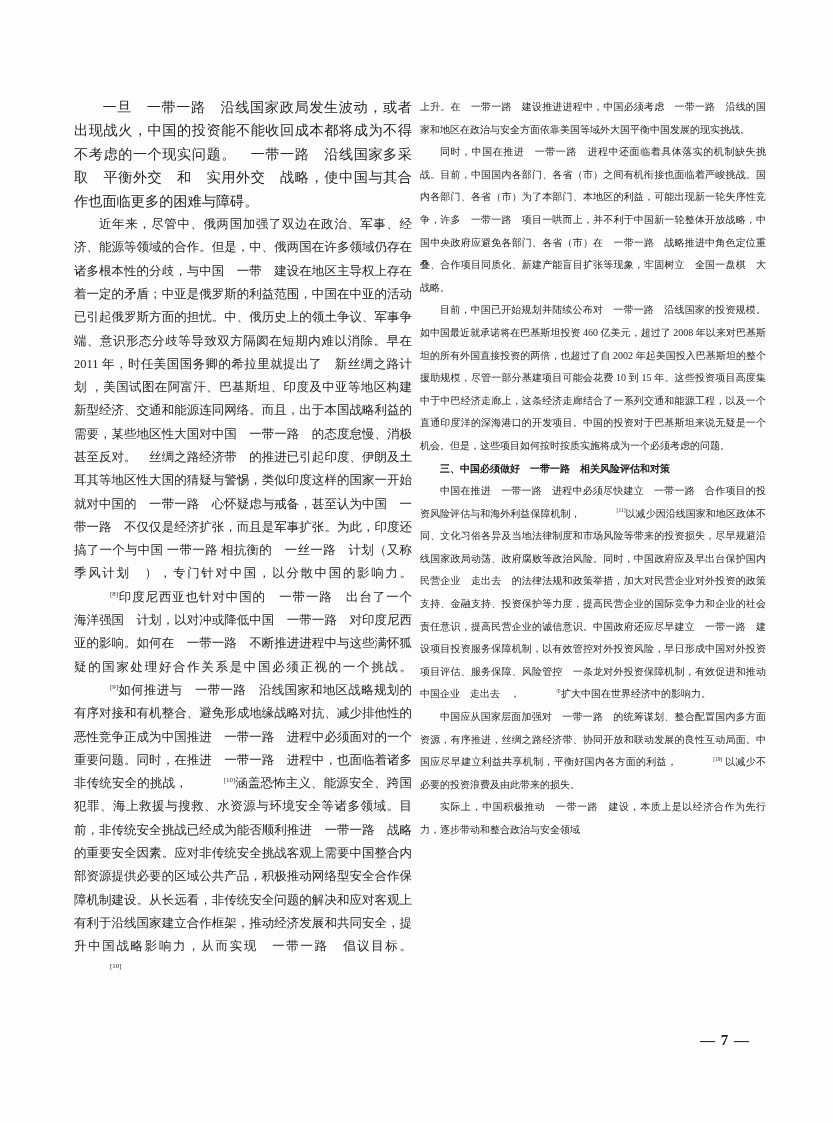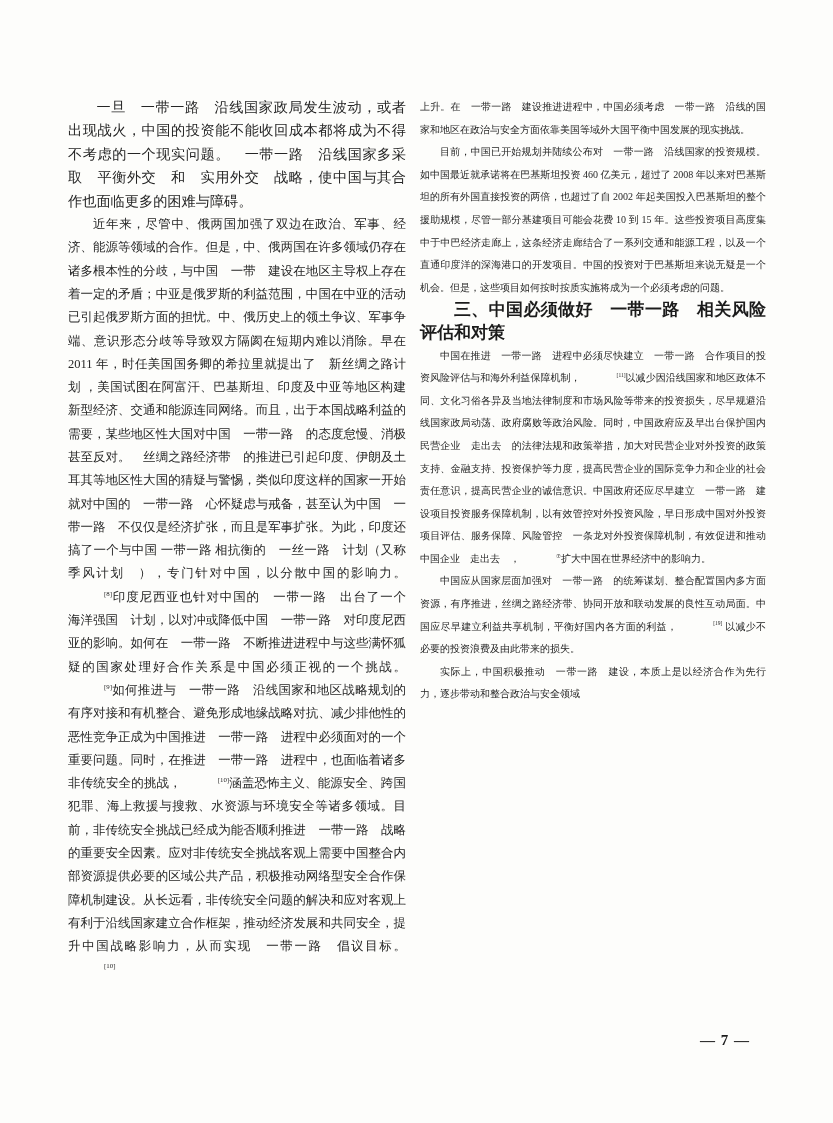--- a/index.html
+++ b/index.html
@@ -13,7 +13,7 @@
     overflow: hidden;
   }
   .col { position: absolute; top: 96px; }
-  .col-left  { left: 68px;  width: 338px; }
+  .col-left  { left: 74px;  width: 338px; }
   .col-right { left: 420px; width: 346px; }
   .para {
     margin: 0;

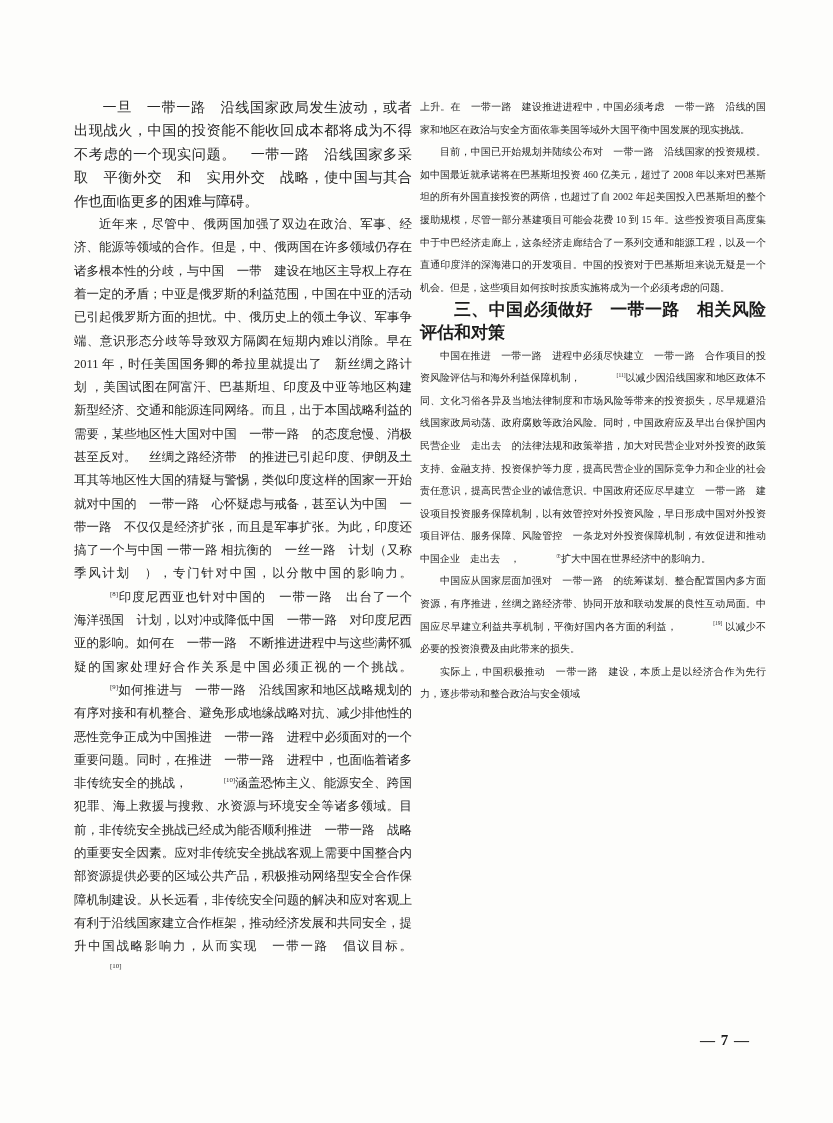--- a/index.html
+++ b/index.html
@@ -62,6 +62,7 @@
     </div>
   <div class="col col-right" id="col-right">
       <p class="para normal noindent"><span>上升。在　一带一路　建设推进进程中，中国必须考虑　一带一路　沿线的国家和地区在政治与安全方面依靠美国等域外大国平衡中国发展的现实挑战。</span></p>
+      <p class="para normal"><span>同时，中国在推进　一带一路　进程中还面临着具体落实的机制缺失挑战。目前，中国国内各部门、各省（市）之间有机衔接也面临着严峻挑战。国内各部门、各省（市）为了本部门、本地区的利益，可能出现新一轮失序性竞争，许多　一带一路　项目一哄而上，并不利于中国新一轮整体开放战略，中国中央政府应避免各部门、各省（市）在　一带一路　战略推进中角色定位重叠、合作项目同质化、新建产能盲目扩张等现象，牢固树立　全国一盘棋　大战略。</span></p>
       <p class="para normal"><span>目前，中国已开始规划并陆续公布对　一带一路　沿线国家的投资规模。如中国最近就承诺将在巴基斯坦投资 460 亿美元，超过了 2008 年以来对巴基斯坦的所有外国直接投资的两倍，也超过了自 2002 年起美国投入巴基斯坦的整个援助规模，尽管一部分基建项目可能会花费 10 到 15 年。这些投资项目高度集中于中巴经济走廊上，这条经济走廊结合了一系列交通和能源工程，以及一个直通印度洋的深海港口的开发项目。中国的投资对于巴基斯坦来说无疑是一个机会。但是，这些项目如何按时按质实施将成为一个必须考虑的问题。</span></p>
       <p class="para heading"><span>三、中国必须做好　一带一路　相关风险评估和对策</span></p>
       <p class="para normal"><span>中国在推进　一带一路　进程中必须尽快建立　一带一路　合作项目的投资风险评估与和海外利益保障机制，</span><sup class="fnref">[11]</sup><span>以减少因沿线国家和地区政体不同、文化习俗各异及当地法律制度和市场风险等带来的投资损失，尽早规避沿线国家政局动荡、政府腐败等政治风险。同时，中国政府应及早出台保护国内民营企业　走出去　的法律法规和政策举措，加大对民营企业对外投资的政策支持、金融支持、投资保护等力度，提高民营企业的国际竞争力和企业的社会责任意识，提高民营企业的诚信意识。中国政府还应尽早建立　一带一路　建设项目投资服务保障机制，以有效管控对外投资风险，早日形成中国对外投资　项目评估、服务保障、风险管控　一条龙对外投资保障机制，有效促进和推动中国企业　走出去　，</span><sup class="fnref">⑦</sup><span>扩大中国在世界经济中的影响力。</span></p>

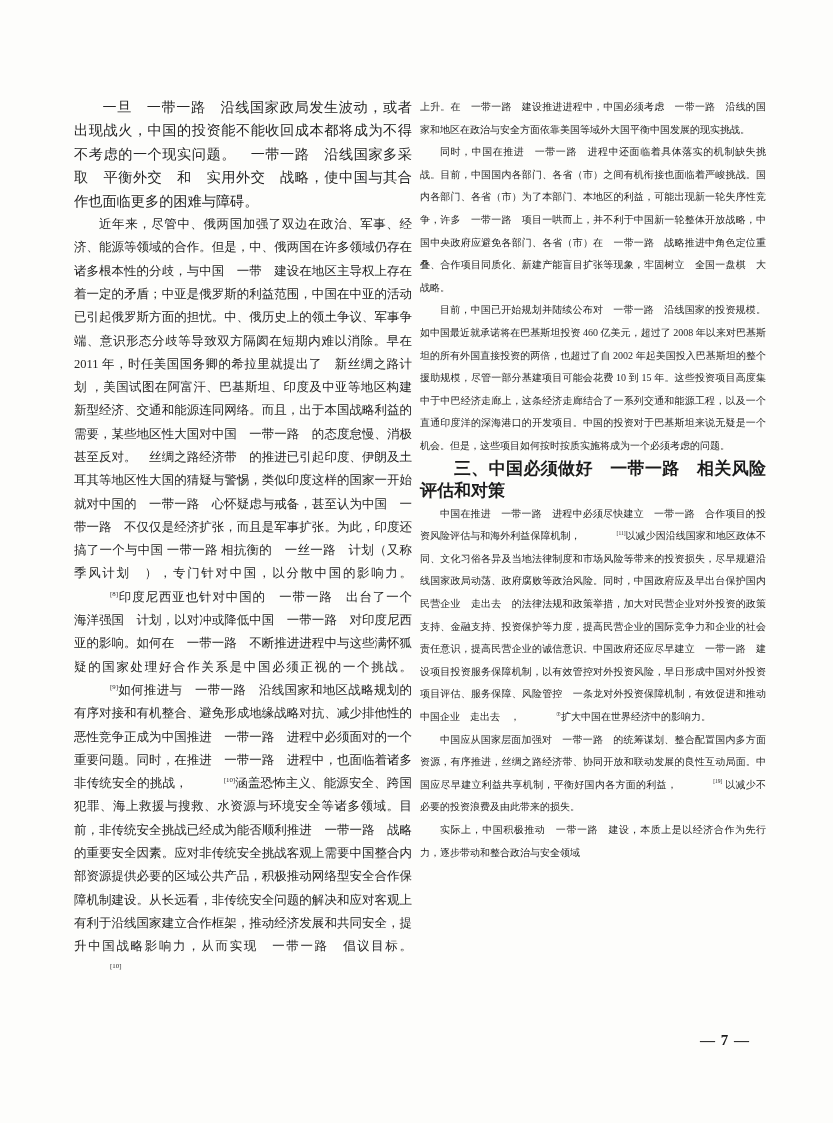--- a/index.html
+++ b/index.html
@@ -27,7 +27,7 @@
   .para.heading {
     font-family: "Liberation Sans", "DejaVu Sans", sans-serif;
     font-weight: 700;
-    font-size: 17px;
+    font-size: 10px;
     line-height: 22.6px;
     color: #1b1b1b;
   }

